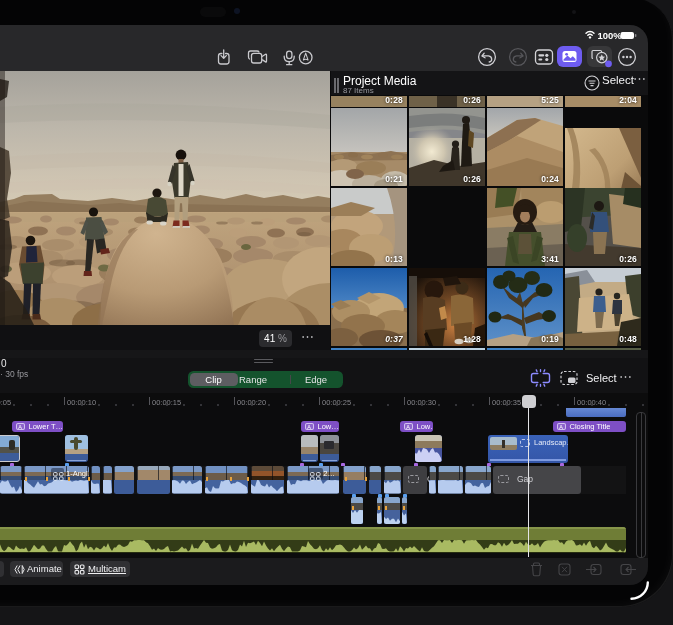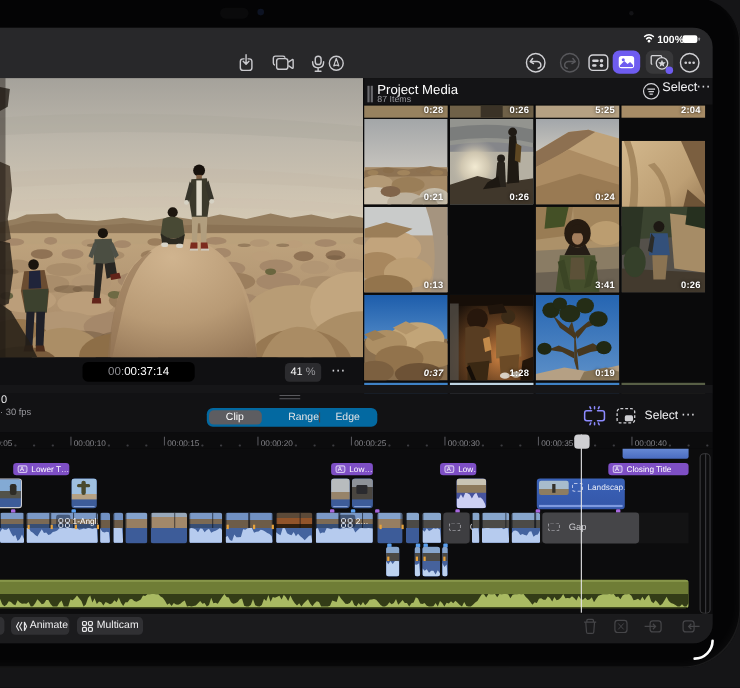--- a/index.html
+++ b/index.html
@@ -287,9 +287,6 @@
       </svg>
     </div>
     <div id="viewerbar">
-      <div class="abs" style="left:75px;top:4px;width:102px;height:18px;background:#000;border-radius:5px;color:#fff;font-size:10.5px;line-height:18px;text-align:center;">
-        <span style="color:#8e8e93">00:</span><span style="color:#fff">00:37:14</span>
-      </div>
       <div class="abs" style="left:259px;top:4.5px;width:33px;height:17px;background:#2b2b2e;border-radius:4px;color:#fff;font-size:10px;line-height:17px;text-align:center;">41 <span style="color:#9a9a9e">%</span></div>
       <div class="abs" style="left:301px;top:3px;color:#d6d6da;font-size:13px;line-height:18px;">⋯</div>
     </div>

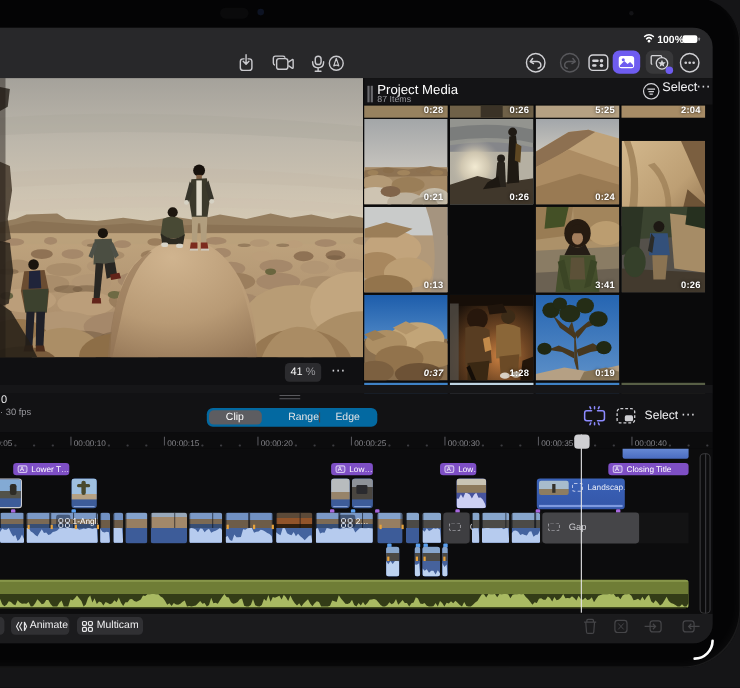--- a/index.html
+++ b/index.html
@@ -528,6 +528,25 @@
           </svg>
         <div class="durlabel">0:19</div>
       </div>
+      <div class="cell" style="left:234px;top:197px;width:76px;height:78px;">
+        <svg width="76" height="78">
+            <rect width="76" height="78" fill="#c3ab85"></rect>
+        <rect width="76" height="14" fill="#c6cdd4"></rect>
+        <path d="M0 6 L22 2 L30 14 L10 18 L0 16 Z" fill="#8a9099"></path>
+        <path d="M0 10 L14 8 L18 78 L0 78 Z" fill="#4a4734"></path>
+        <path d="M60 8 L76 6 L76 50 L64 46 Z" fill="#3c3f2c"></path>
+        <path d="M14 30 L64 26 L70 60 L12 64 Z" fill="#cdb288"></path>
+        <circle cx="34" cy="24" r="3.6" fill="#23201b"></circle>
+        <path d="M29 28 L40 28 L41 44 L28 44 Z" fill="#3c5e8e"></path>
+        <path d="M30 44 L39 44 L37 60 L31 60 Z" fill="#7c6a4e"></path>
+        <circle cx="52" cy="28" r="3.2" fill="#262620"></circle>
+        <path d="M48 32 L57 32 L57 46 L47 46 Z" fill="#2e3440"></path>
+        <path d="M49 46 L56 46 L54 58 L50 58 Z" fill="#4c422f"></path>
+        <path d="M0 66 L76 62 L76 78 L0 78 Z" fill="#77603f"></path>
+        <path d="M56 54 L76 50 L76 78 L52 78 Z" fill="#2e2a1c"></path>
+          </svg>
+        <div class="durlabel">0:48</div>
+      </div>
 
       <div class="cell" style="left:0;top:277px;width:76px;height:10px;background:#3f82c6;"></div>
       <div class="cell" style="left:78px;top:277px;width:76px;height:10px;background:#bed3e2;"></div>

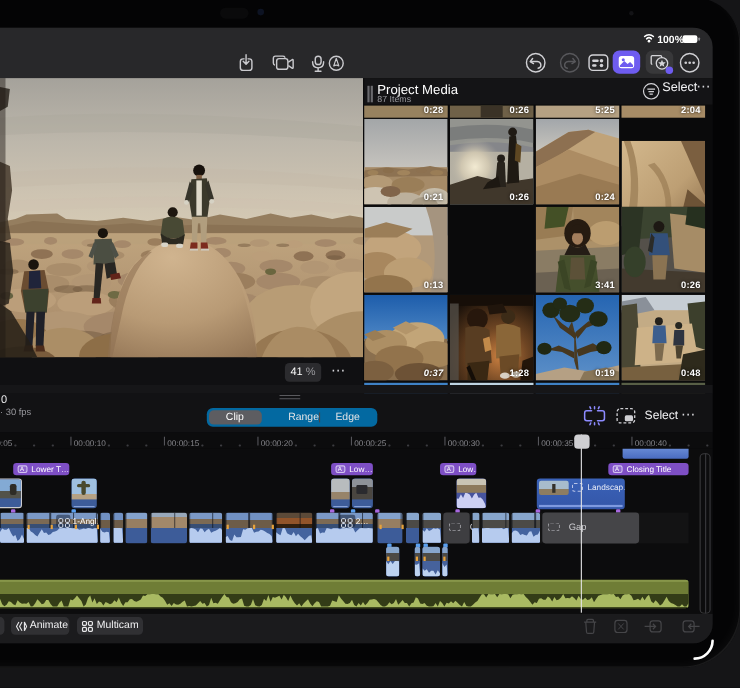--- a/index.html
+++ b/index.html
@@ -562,7 +562,7 @@
       <div class="abs" style="left:1px;top:0px;color:#e8e8ea;font-size:10px;">0</div>
       <div class="abs" style="left:0px;top:10.5px;color:#98989d;font-size:8.5px;">· 30 fps</div>
 
-      <div class="abs" style="left:188px;top:13px;width:155px;height:16.5px;background:#0369a1;border-radius:5.5px;">
+      <div class="abs" style="left:188px;top:13px;width:155px;height:16.5px;background:#14532d;border-radius:5.5px;">
         <div class="abs" style="left:1.5px;top:1.5px;width:48px;height:13.5px;background:#5d5d61;border-radius:4.5px;color:#fff;font-size:9.5px;text-align:center;line-height:13.5px;">Clip</div>
         <div class="abs" style="left:51px;top:1.5px;width:51px;height:13.5px;color:#e4e4e6;font-size:9.5px;text-align:right;line-height:13.5px;">Range</div>
         <div class="abs" style="left:102px;top:3.5px;width:1px;height:9.5px;background:#47474b;"></div>

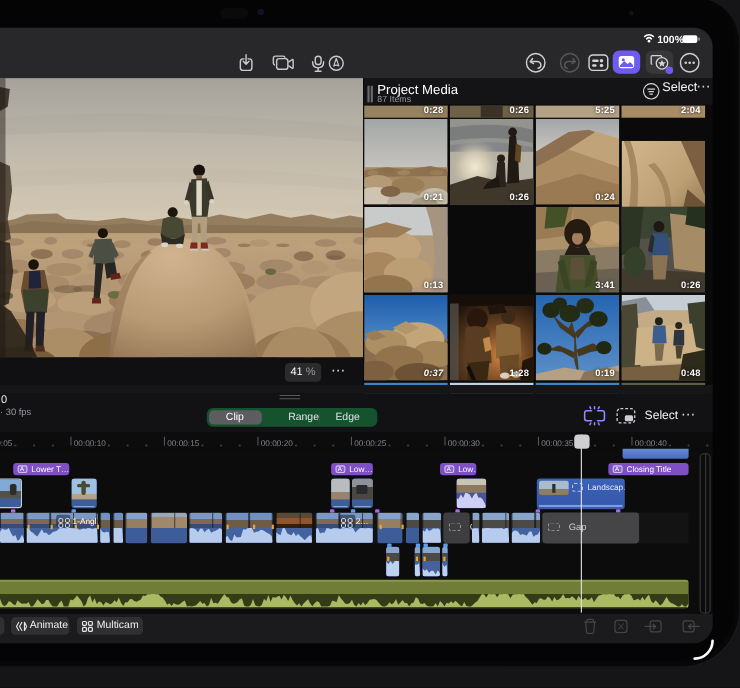--- a/index.html
+++ b/index.html
@@ -564,7 +564,7 @@
 
       <div class="abs" style="left:188px;top:13px;width:155px;height:16.5px;background:#14532d;border-radius:5.5px;">
         <div class="abs" style="left:1.5px;top:1.5px;width:48px;height:13.5px;background:#5d5d61;border-radius:4.5px;color:#fff;font-size:9.5px;text-align:center;line-height:13.5px;">Clip</div>
-        <div class="abs" style="left:51px;top:1.5px;width:51px;height:13.5px;color:#e4e4e6;font-size:9.5px;text-align:right;line-height:13.5px;">Range</div>
+        <div class="abs" style="left:51px;top:1.5px;width:51px;height:13.5px;color:#e4e4e6;font-size:9.5px;text-align:left;line-height:13.5px;">Range</div>
         <div class="abs" style="left:102px;top:3.5px;width:1px;height:9.5px;background:#47474b;"></div>
         <div class="abs" style="left:103px;top:1.5px;width:50px;height:13.5px;color:#e4e4e6;font-size:9.5px;text-align:center;line-height:13.5px;">Edge</div>
       </div>

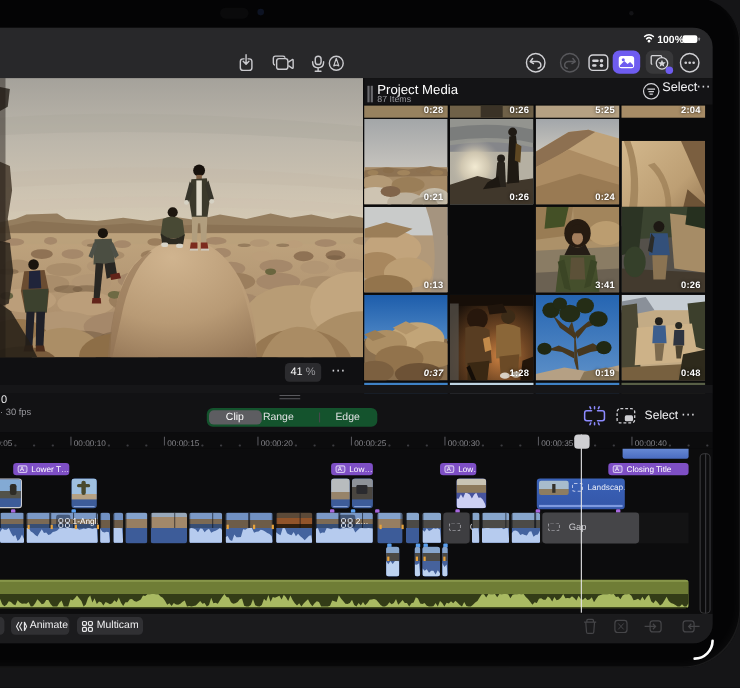--- a/index.html
+++ b/index.html
@@ -932,7 +932,7 @@
             <rect x="1" y="6.4" width="3.6" height="3.6" rx="1"></rect>
             <rect x="6.4" y="6.4" width="3.6" height="3.6" rx="1"></rect>
           </svg>
-        <span style="margin-left:18px;">Multicam</span>
+        <span style="margin-left:18px;text-decoration:underline;">Multicam</span>
       </div>
       <svg class="abs" style="left:528px;top:3px" width="112" height="17" viewBox="0 0 112 17" stroke="#454548" stroke-width="1.1" fill="none">
 

